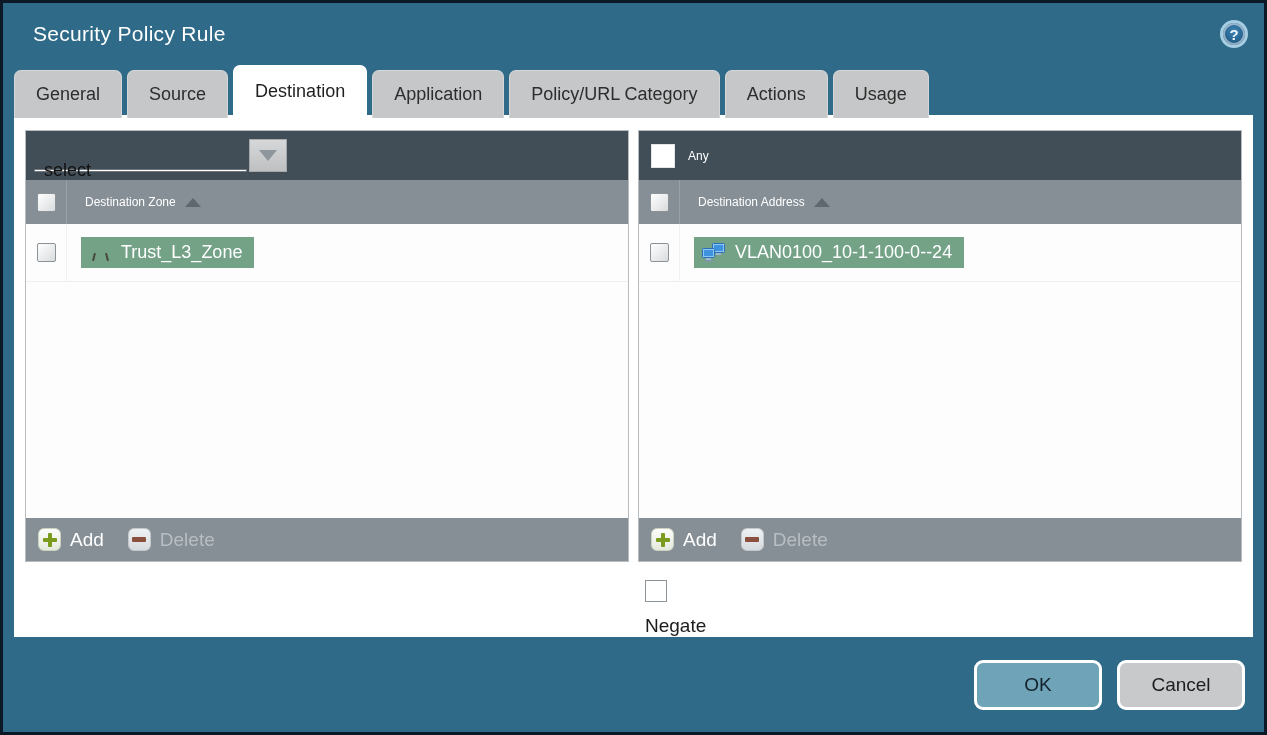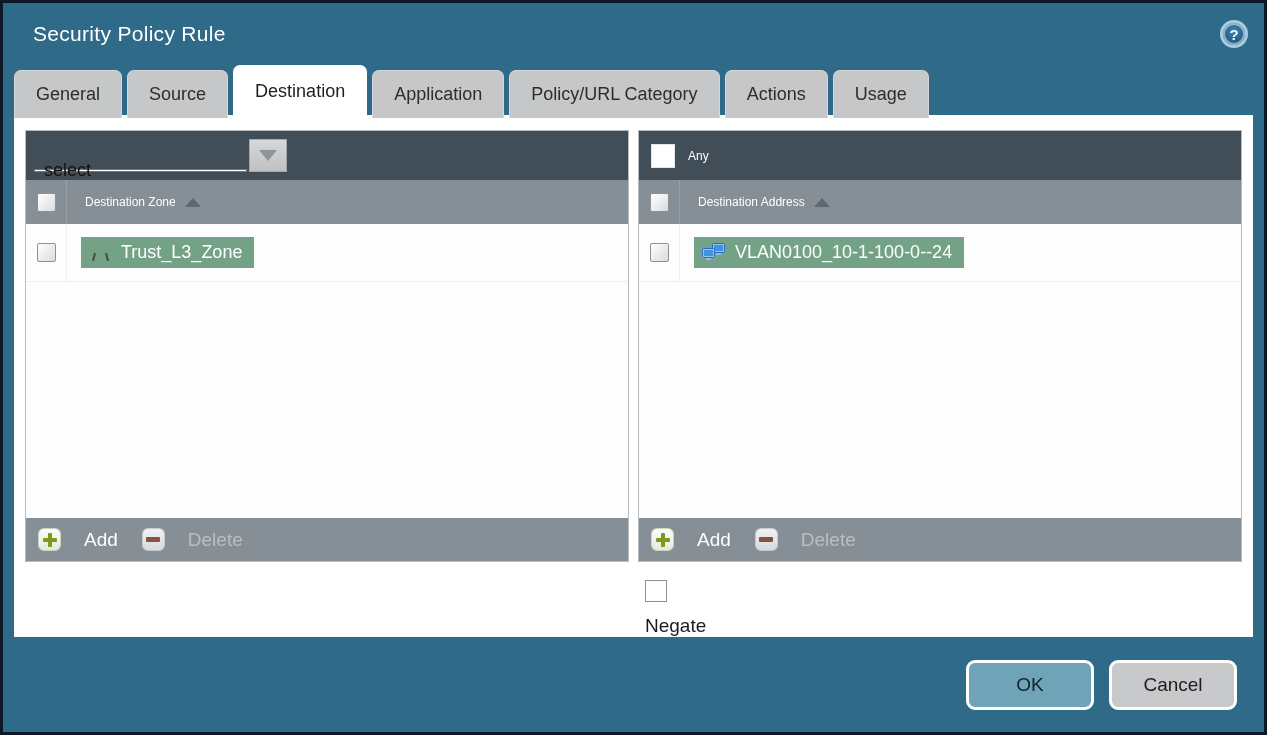--- a/index.html
+++ b/index.html
@@ -84,7 +84,7 @@
   .zone-icon::after  { right:4px; transform:rotate(-14deg); }
 
   .panel-bottom { background:#868f96; height:43px; flex:none; display:flex; align-items:center; gap:24px; padding:0 12px; }
-  .tool-btn { display:flex; align-items:center; gap:23px; font-size:19px; cursor:pointer; }
+  .tool-btn { display:flex; align-items:center; gap:9px; font-size:19px; cursor:pointer; }
   .icon-sq { width:23px; height:23px; border-radius:6px; display:flex; align-items:center; justify-content:center; flex:none; }
   .add-sq    { background:linear-gradient(#fcfdfb,#e4e9dc); border:1px solid #cbd3bf; }
   .delete-sq { background:linear-gradient(#eff1f3,#d7dbde); border:1px solid #c4c9cd; }

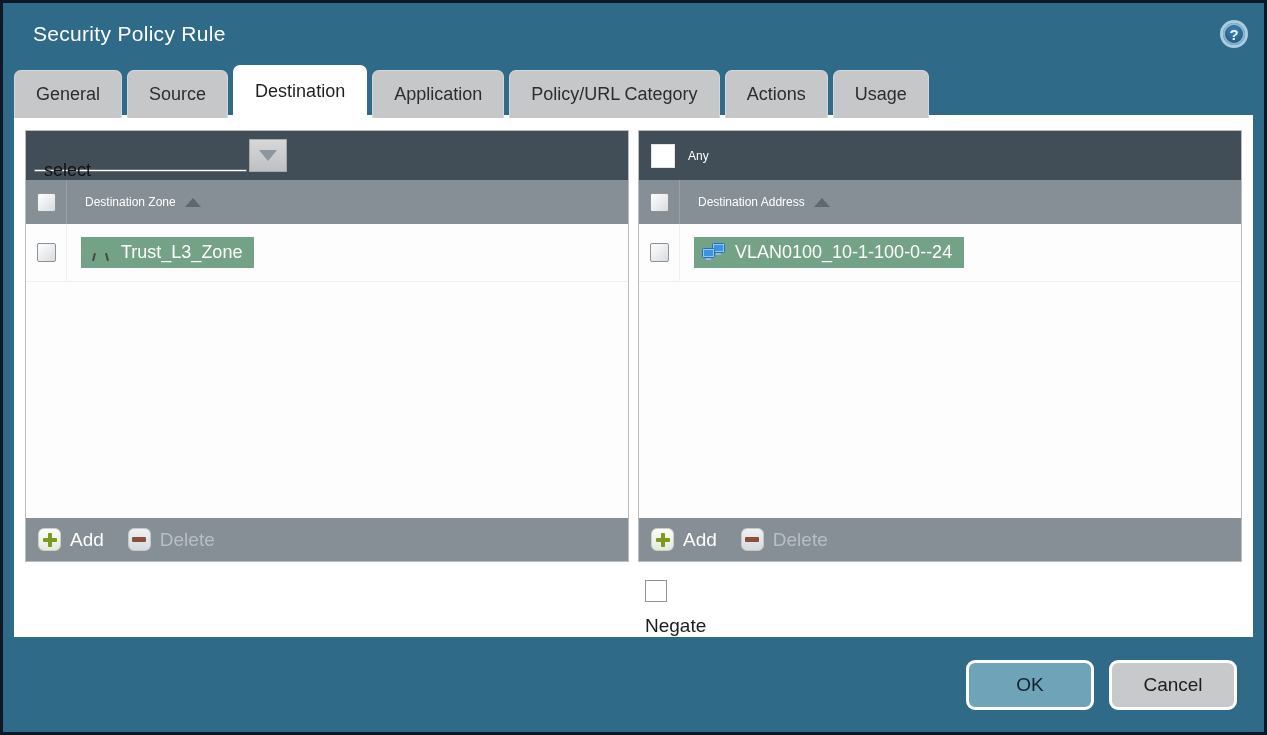--- a/index.html
+++ b/index.html
@@ -98,7 +98,7 @@
   
   .footer {
     position:absolute; left:6px; right:0; bottom:0; height:95px;
-    display:flex; align-items:center; justify-content:flex-end; gap:15px; padding-right:27px;
+    display:flex; align-items:center; justify-content:flex-end; gap:15px; padding-right:19px;
   }
   .btn {
     height:50px; min-width:128px; border-radius:9px; border:3px solid #ffffff;

